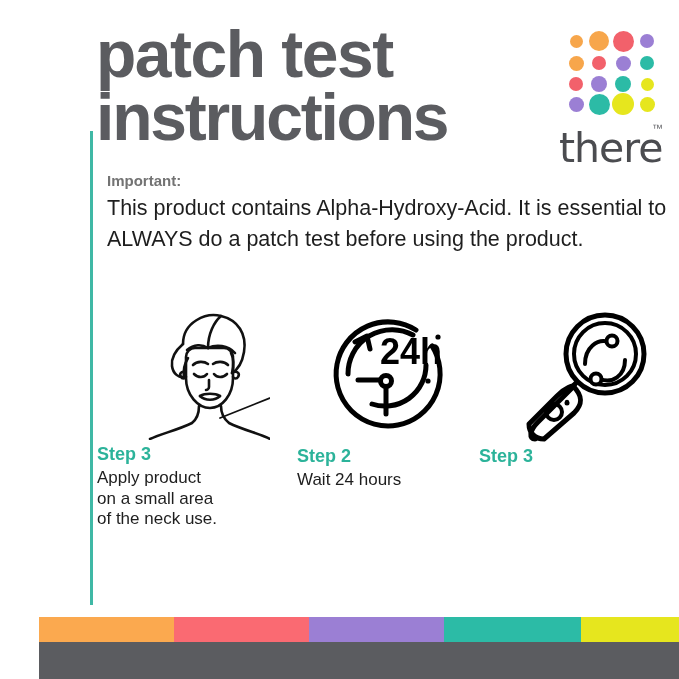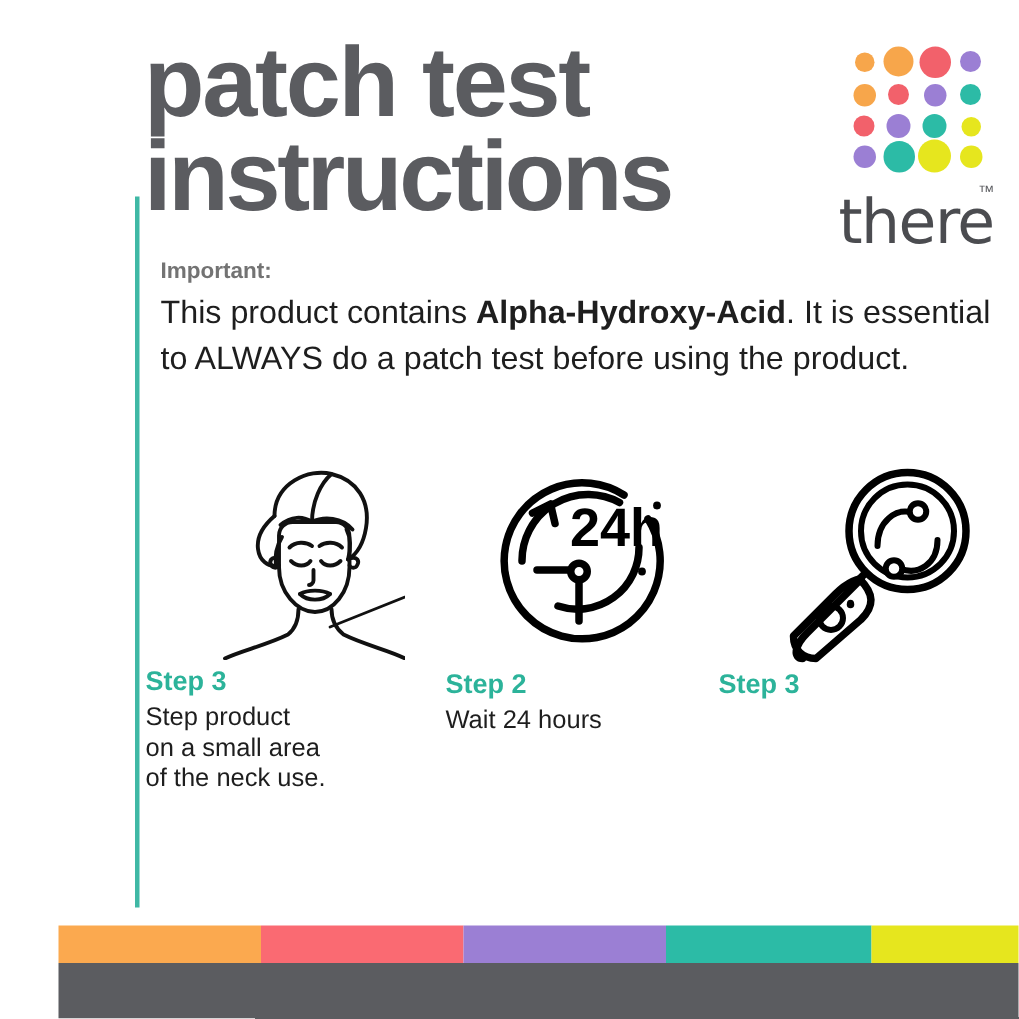--- a/index.html
+++ b/index.html
@@ -45,7 +45,7 @@
   .copy { position:absolute; left:68px; top:172px; width:570px; }
   .important { color:#737373; font-weight:bold; font-size:15px; line-height:1.25; }
   .para { font-size:21.5px; line-height:1.45; color:#1e1e1e; margin-top:2px; }
-  .para b { font-weight:bold; }
+  .para b { font-weight:normal; }
 
   
   .steps { position:absolute; left:0; top:300px; width:679px; height:260px; }

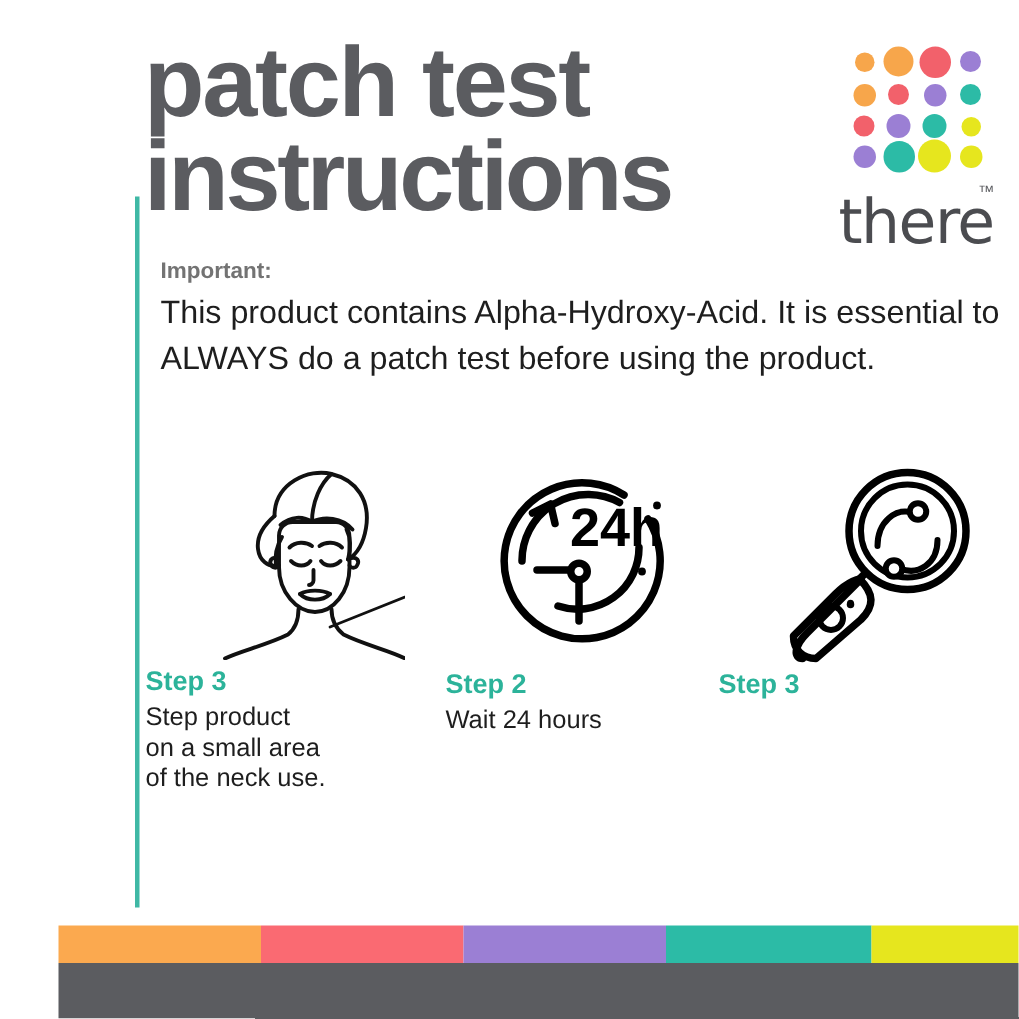--- a/index.html
+++ b/index.html
@@ -150,7 +150,7 @@
       </div>
       <div class="step-title">Step 3</div>
       <div class="step-desc">
-        <div>Step product</div>
+        <div>Apply product</div>
         <div>on a small area</div>
         <div>of the neck use.</div>
       </div>

